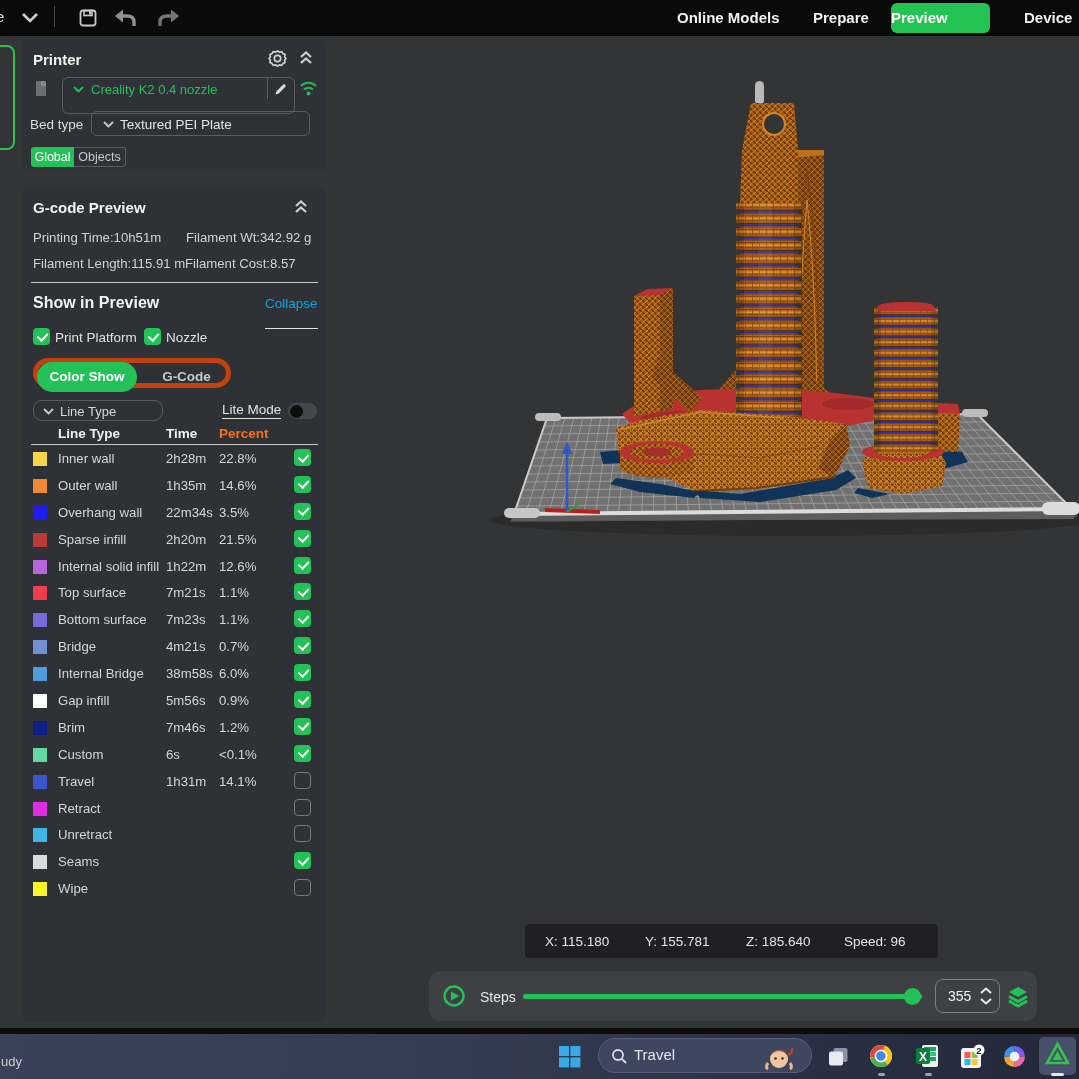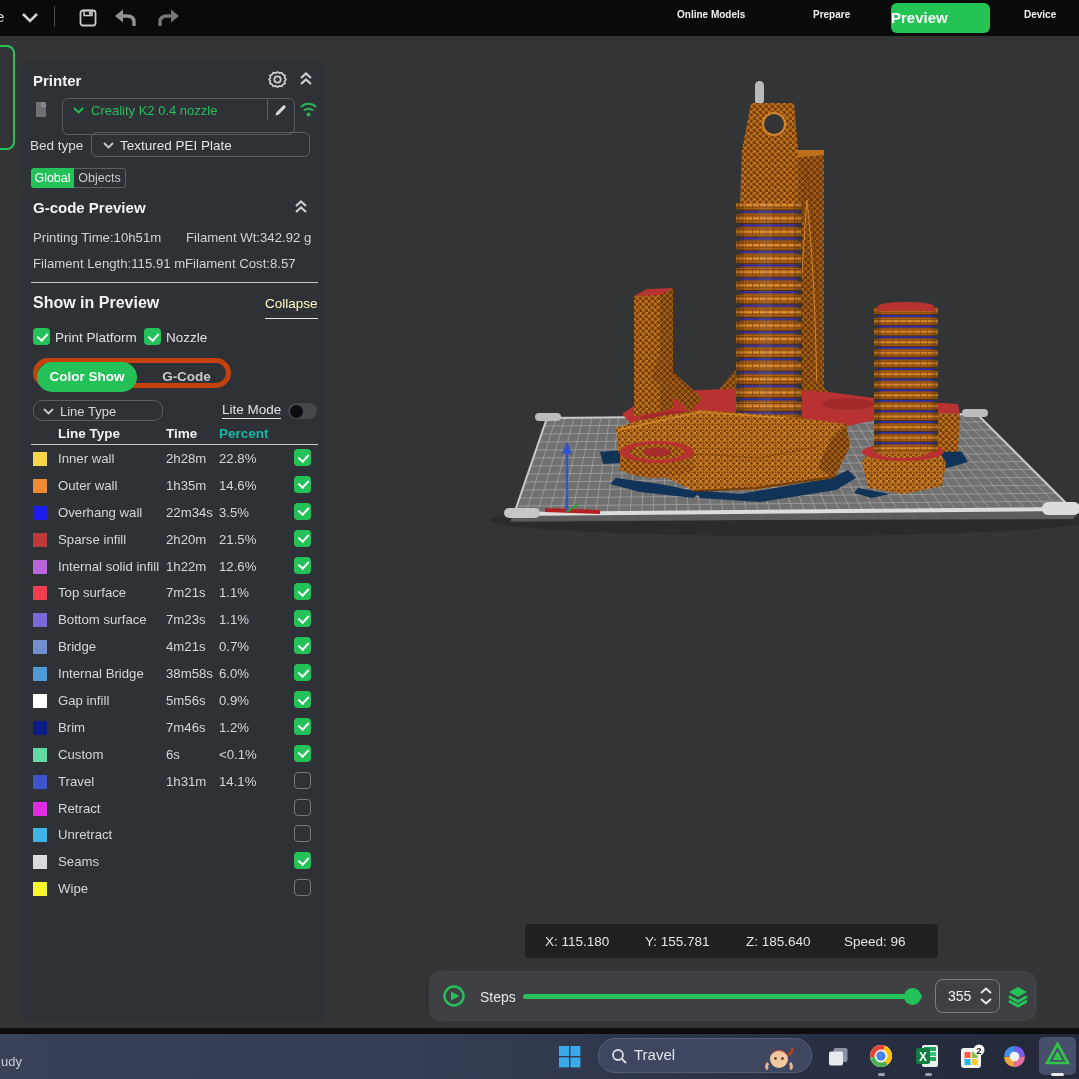--- a/index.html
+++ b/index.html
@@ -5,7 +5,7 @@
 html,body{width:1079px;height:1079px;overflow:hidden;background:#333;font-family:"Liberation Sans",sans-serif;}
 .abs{position:absolute;}
 #topbar{position:absolute;left:0;top:0;width:1079px;height:36px;background:#0a0a0a;color:#e8e8e8;}
-#topbar .nav{position:absolute;top:9px;font-size:10px;font-weight:bold;color:#f2f2f2;}
+#topbar .nav{position:absolute;top:9px;font-size:15px;font-weight:bold;color:#f2f2f2;}
 #prevbtn{position:absolute;left:891px;top:3px;width:99px;height:30px;background:#23c354;border-radius:6px;color:#fff;font-weight:bold;font-size:15px;text-align:left;line-height:30px;}
 #viewport{position:absolute;left:0;top:36px;width:1079px;height:992px;background:#333435;}
 #bstrip{position:absolute;left:0;top:1028px;width:1079px;height:6px;background:#0c0c0c;}

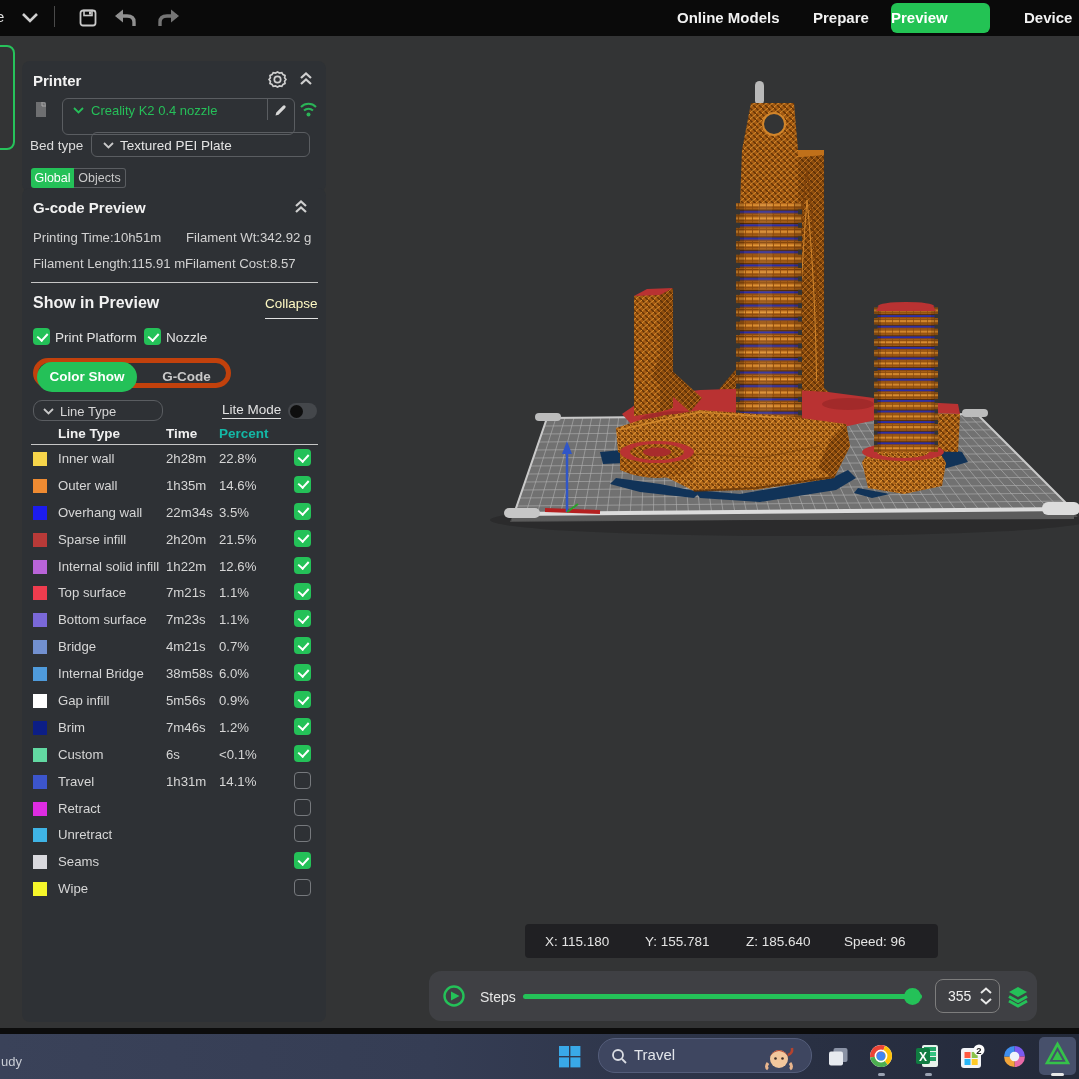--- a/index.html
+++ b/index.html
@@ -11,7 +11,7 @@
 #bstrip{position:absolute;left:0;top:1028px;width:1079px;height:6px;background:#0c0c0c;}
 #taskbar{position:absolute;left:0;top:1034px;width:1079px;height:45px;background:linear-gradient(90deg,#3a4259 0%,#353d54 40%,#293043 75%,#232939 100%);}
 .card{position:absolute;left:22px;width:304px;background:#2e3135;border-radius:8px;color:#d9d9d9;}
-#card1{top:61px;height:131px;}
+#card1{top:40px;height:131px;}
 #card2{top:188px;height:834px;}
 .ttl{font-weight:bold;color:#f2f2f2;font-size:15px;}
 .ck{position:absolute;display:block;width:17px;height:17px;border-radius:4px;}

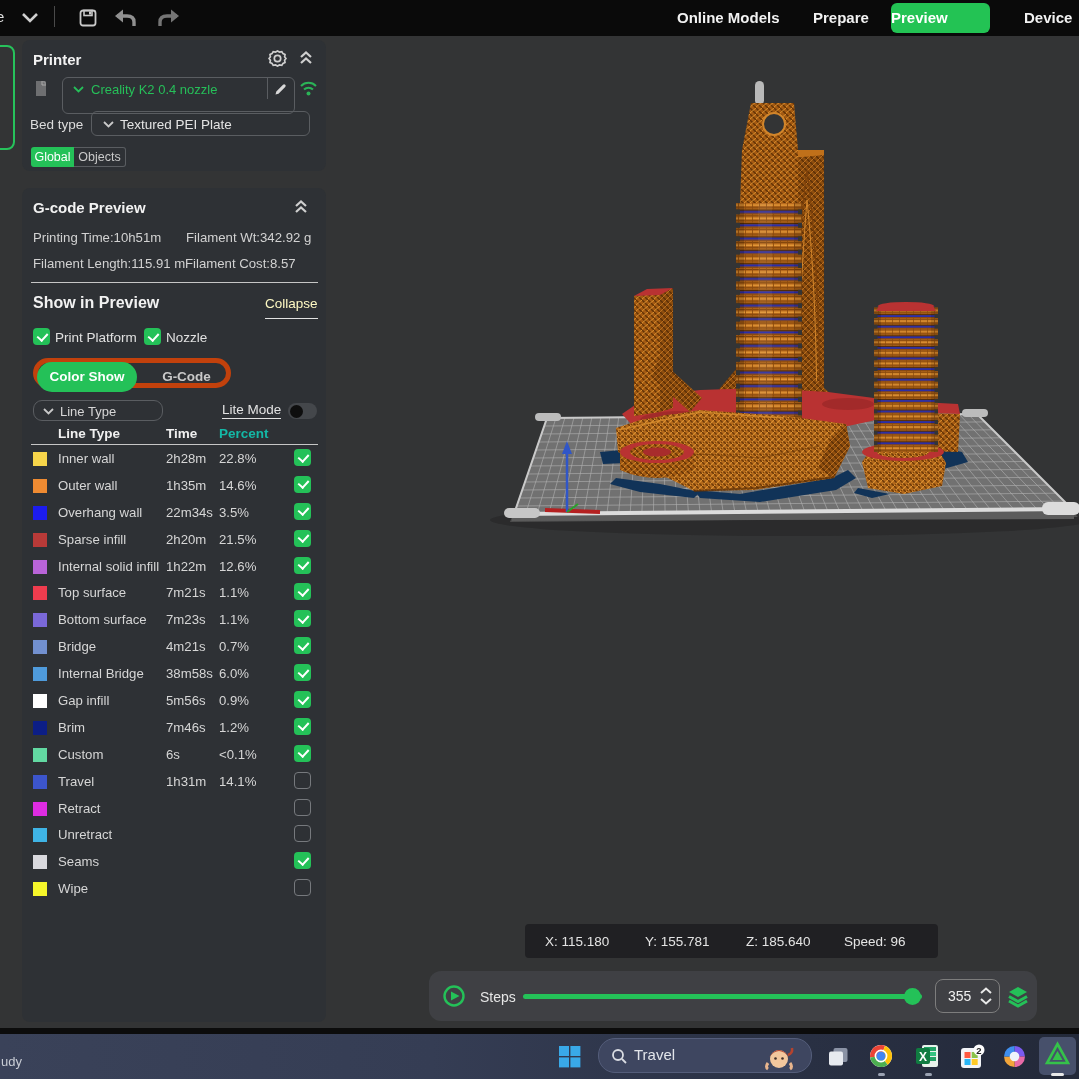--- a/index.html
+++ b/index.html
@@ -273,7 +273,7 @@
 <span class="abs" style="left:163px;top:68px;font-size:13.2px;color:#d2d2d2;">Filament Cost:8.57</span>
 <div class="abs" style="left:9px;top:94px;width:287px;height:1px;background:#c6c6c6;"></div>
 <span class="abs" style="left:11px;top:106px;font-size:16px;font-weight:bold;color:#f2f2f2;">Show in Preview</span>
-<span class="abs" style="left:243px;top:108px;font-size:13.5px;color:#fef9c3;border-bottom:1px solid #e2e2e2;padding-bottom:7px;">Collapse</span>
+<span class="abs" style="left:243px;top:108px;font-size:13.5px;color:#0ea5e9;border-bottom:1px solid #e2e2e2;padding-bottom:17px;">Collapse</span>
 <span class="ck on abs" style="left:11px;top:140px;"></span>
 <span class="abs" style="left:33px;top:142px;font-size:13.5px;color:#e0e0e0;">Print Platform</span>
 <span class="ck on abs" style="left:122px;top:140px;"></span>

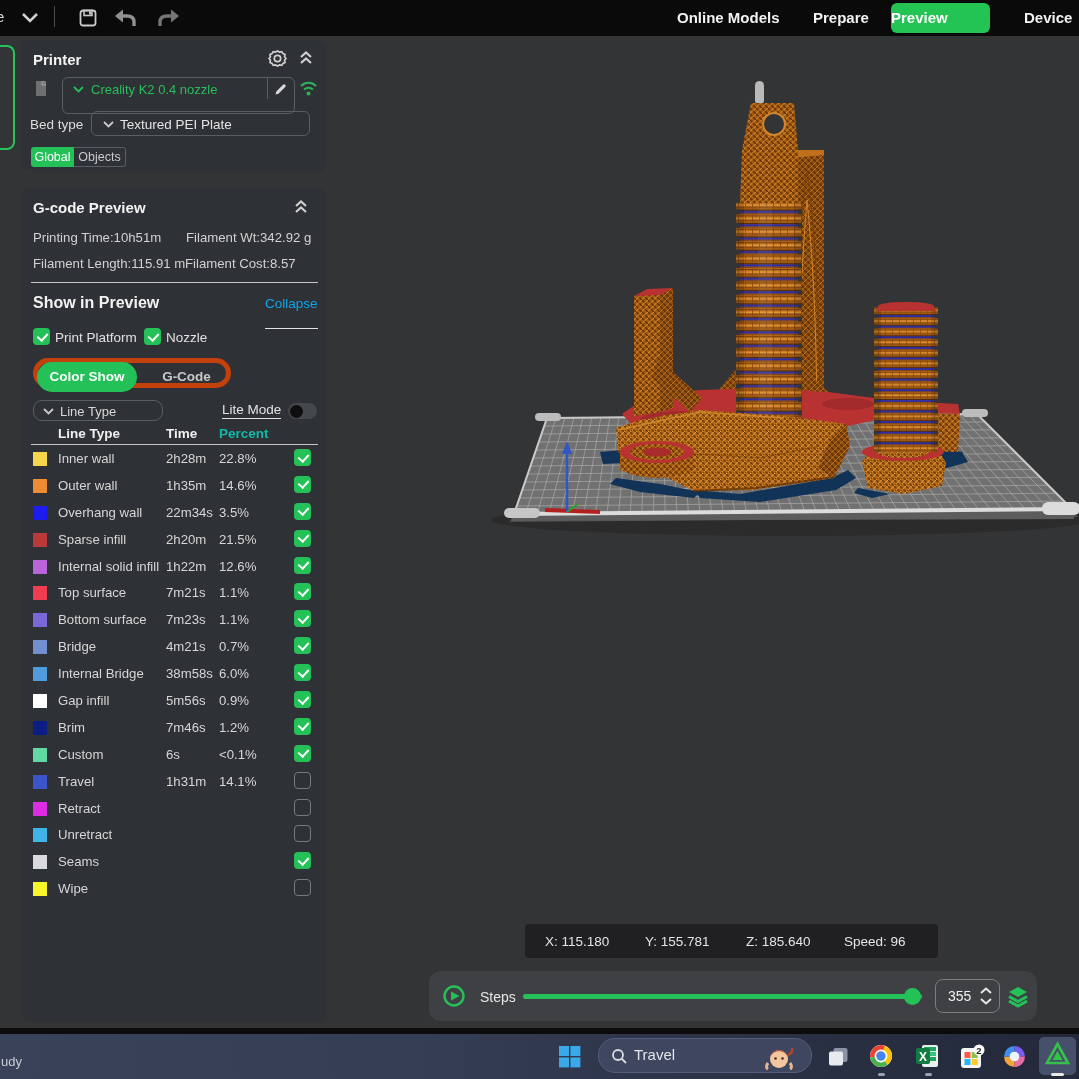--- a/index.html
+++ b/index.html
@@ -294,7 +294,7 @@
     </div>
 <span class="abs" style="left:36px;top:238px;font-size:13.5px;font-weight:bold;color:#f0f0f0;">Line Type</span>
 <span class="abs" style="left:144px;top:238px;font-size:13.5px;font-weight:bold;color:#f0f0f0;">Time</span>
-<span class="abs" style="left:197px;top:238px;font-size:13.5px;font-weight:bold;color:#14b8a6;">Percent</span>
+<span class="abs" style="left:197px;top:238px;font-size:13.5px;font-weight:bold;color:#f97316;">Percent</span>
 <div class="abs" style="left:9px;top:256px;width:287px;height:1px;background:#c6c6c6;"></div>
 <div class="abs" style="left:0;top:258px;width:304px;">
 <div class="trow">

